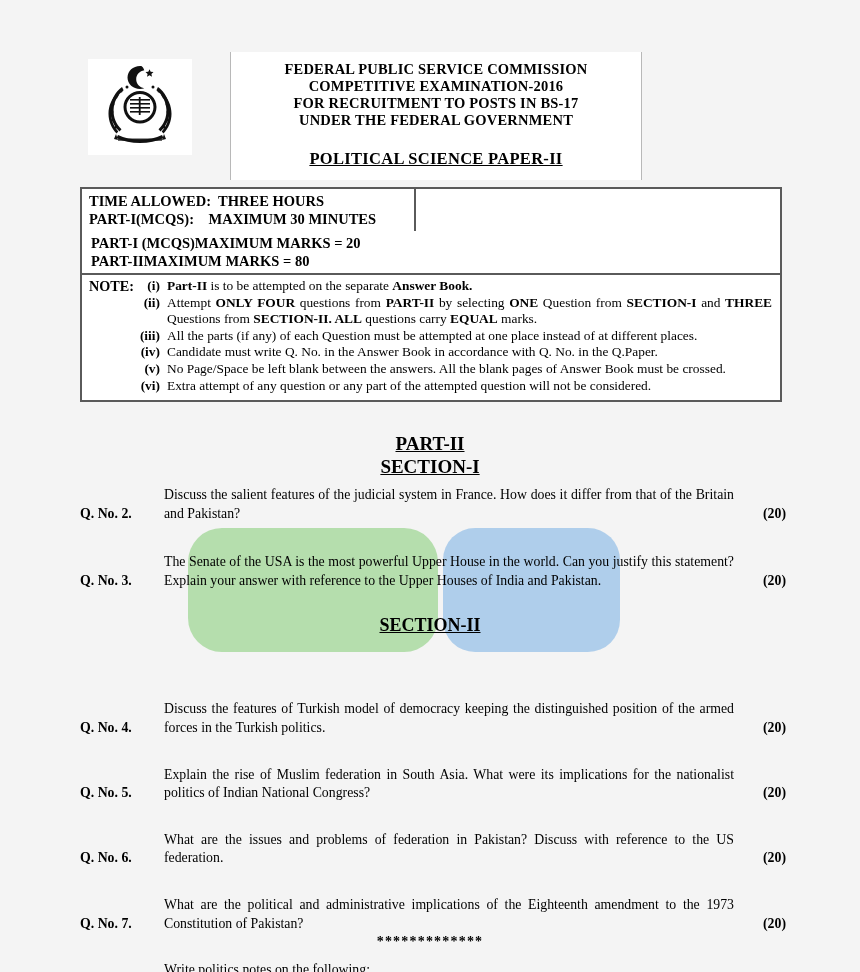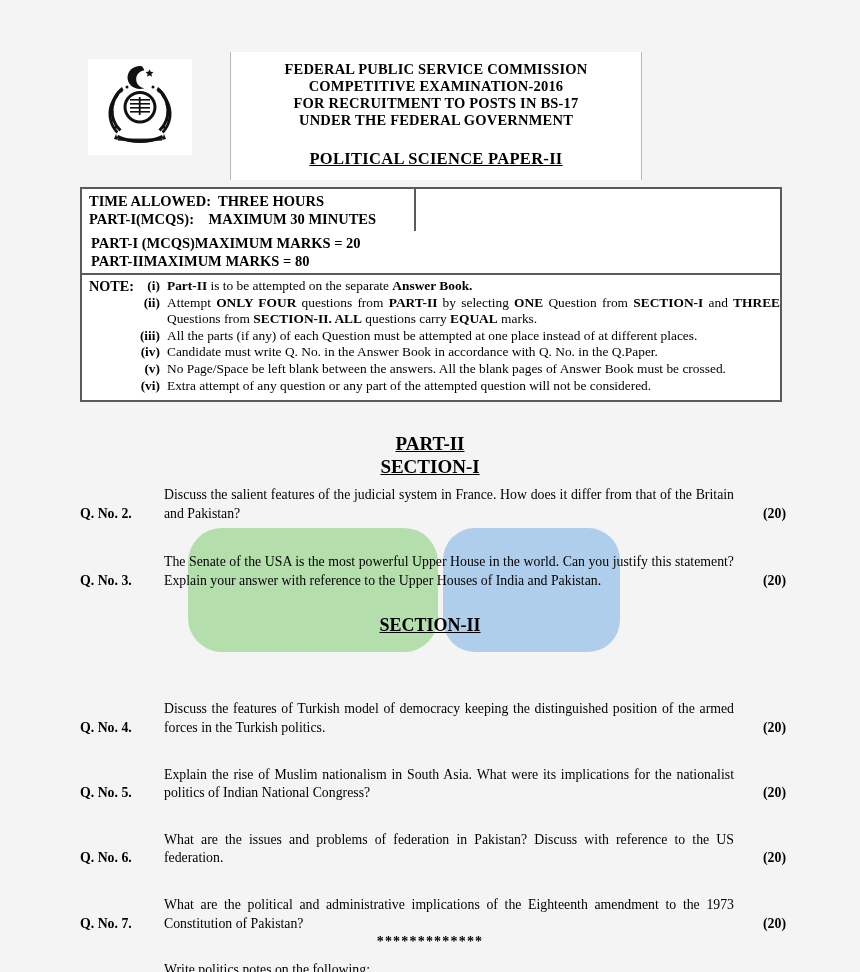--- a/index.html
+++ b/index.html
@@ -127,7 +127,7 @@
 
   
   .note-body {
-    padding: 3px 0 6px 7px;
+    padding: 3px 8px 6px 7px;
     font-size: 13.4px;
     line-height: 16.6px;
   }

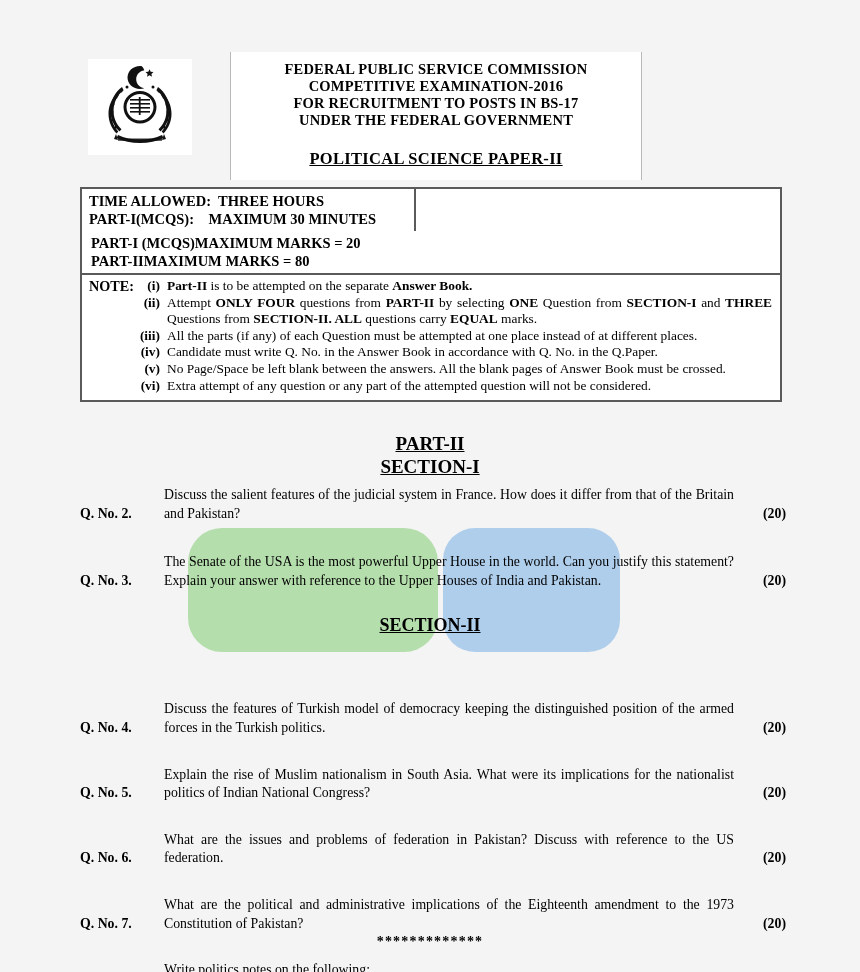--- a/index.html
+++ b/index.html
@@ -440,7 +440,7 @@
 
     <div class="q-block q-gap-md">
       <div class="q-label">Q. No. 5.</div>
-      <div class="q-text">Explain the rise of Muslim nationalism in South Asia. What were its implications for the nationalist politics of Indian National Congress?</div>
+      <div class="q-text">Explain the rise of Muslim federation in South Asia. What were its implications for the nationalist politics of Indian National Congress?</div>
       <div class="q-marks">(20)</div>
     </div>
 

